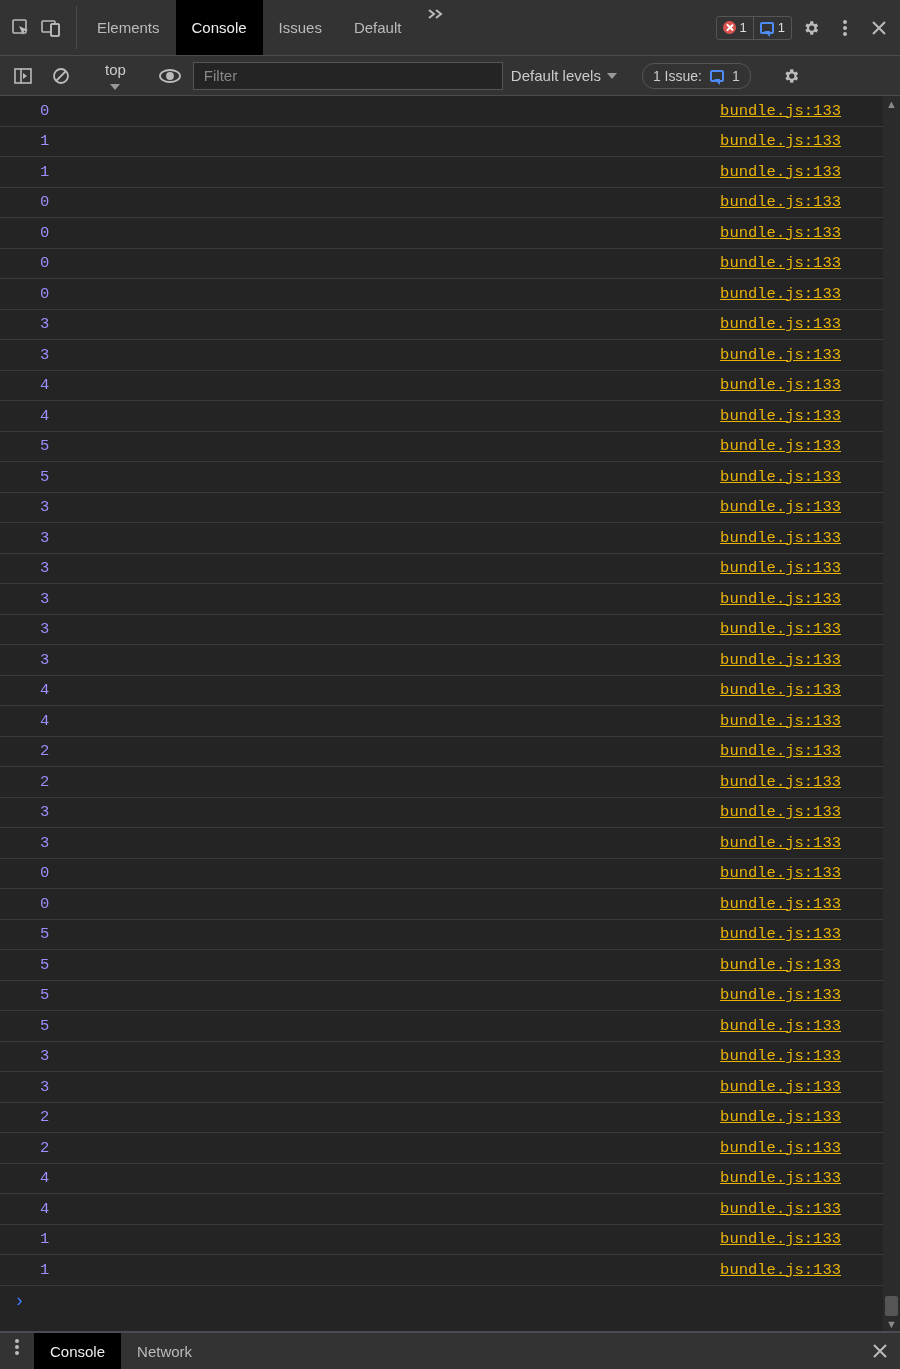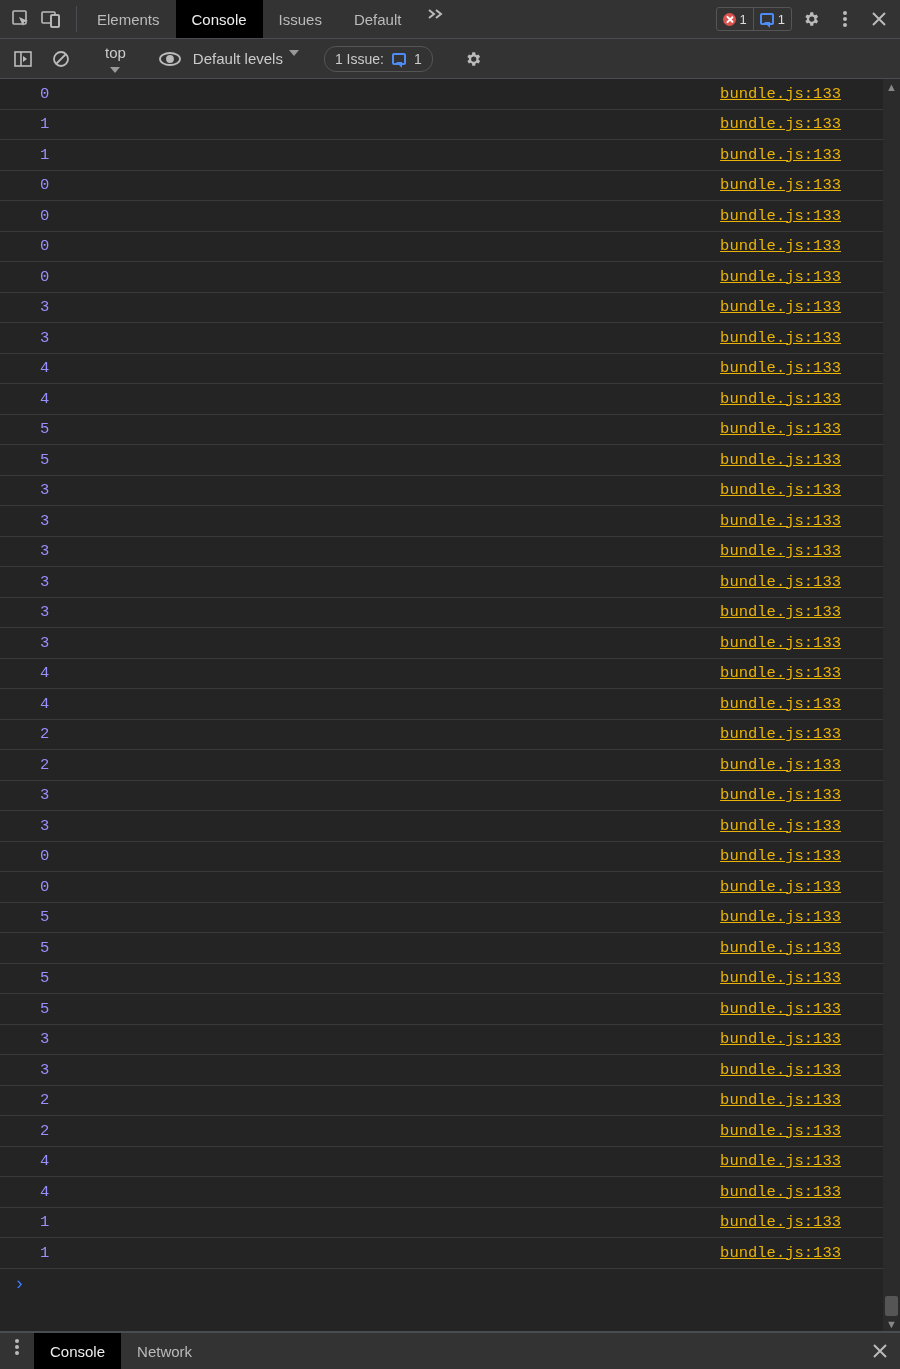--- a/index.html
+++ b/index.html
@@ -13,7 +13,7 @@
 
   
   .topbar {
-    height: 39px; background: #333333;
+    height: 56px; background: #333333;
     border-bottom: 1px solid #494c50;
     display: flex; align-items: stretch;
   }

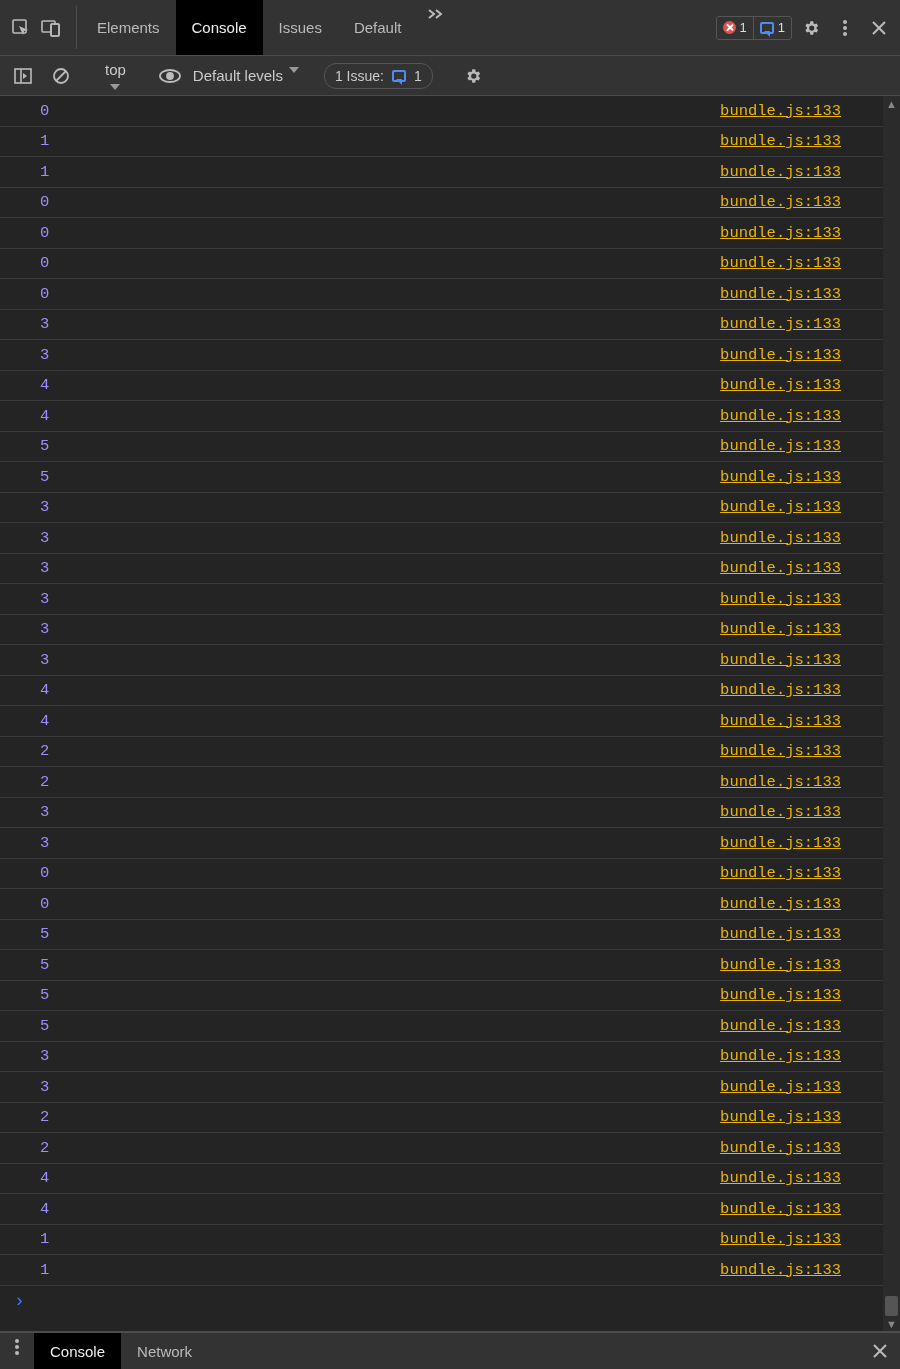--- a/index.html
+++ b/index.html
@@ -187,6 +187,7 @@
           <circle cx="11" cy="7" r="3" fill="#bbb"></circle>
       </svg>
     </div>
+    <input class="filter-input" placeholder="Filter" style="">
     <div class="levels">
       <span>Default levels</span>
       <span class="tri-down"></span>

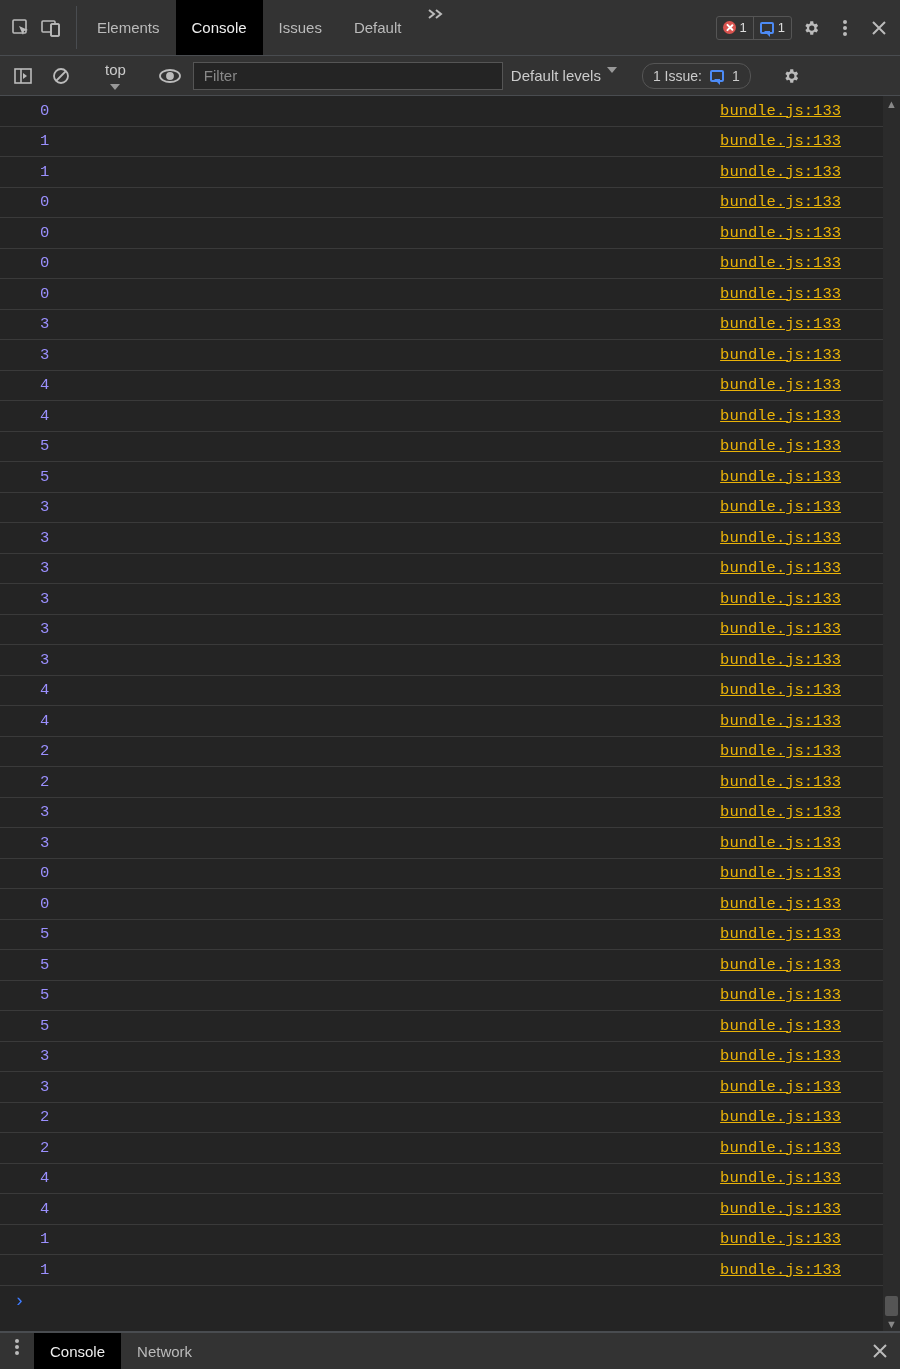--- a/index.html
+++ b/index.html
@@ -58,7 +58,7 @@
     border:1px solid #555; color:#ccc; padding:0 10px; font-size:15px;
   }
   .filter-input::placeholder { color:#888; }
-  .levels { display:flex; align-items:flex-start; gap:6px; color:#ccc; font-size:15px;}
+  .levels { display:flex; align-items:center; gap:6px; color:#ccc; font-size:15px;}
   .issues-pill {
     border:1px solid #555; border-radius:12px; height:26px;
     display:flex; align-items:center; gap:8px; padding:8px 10px;

